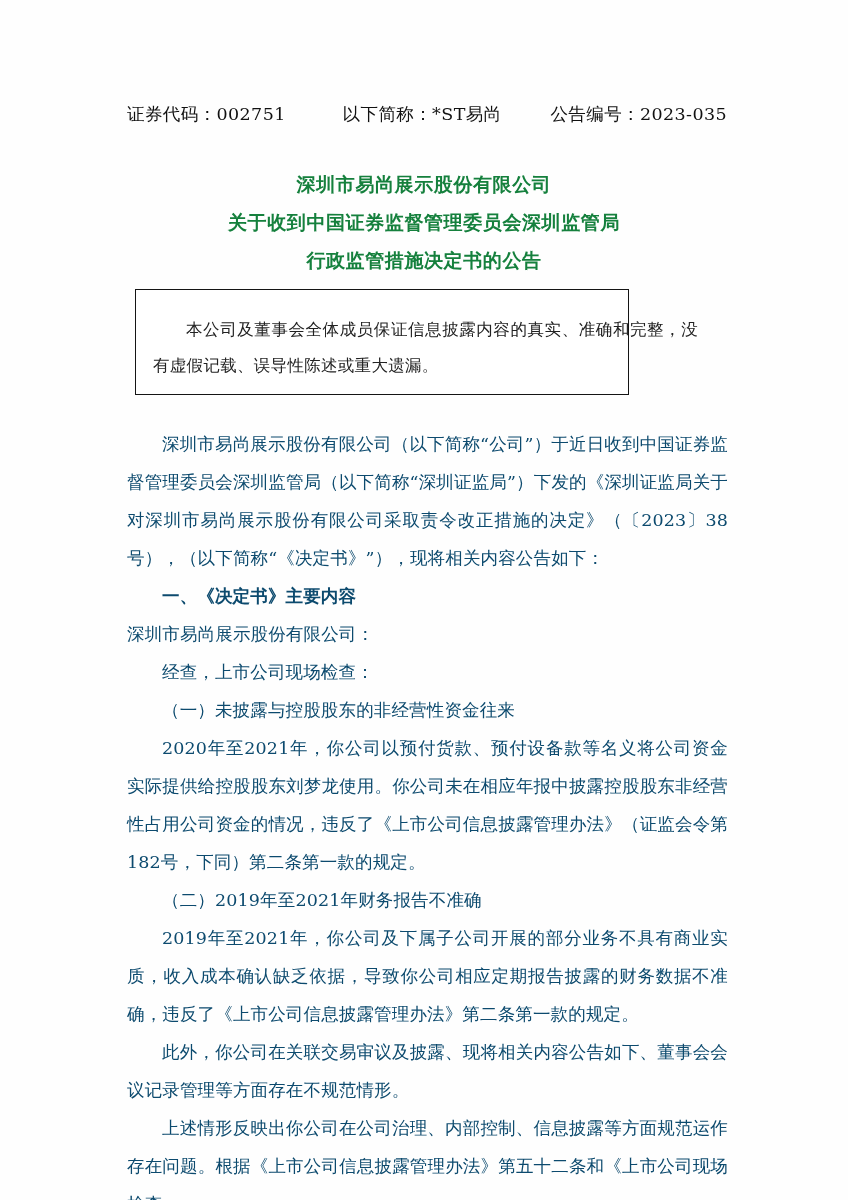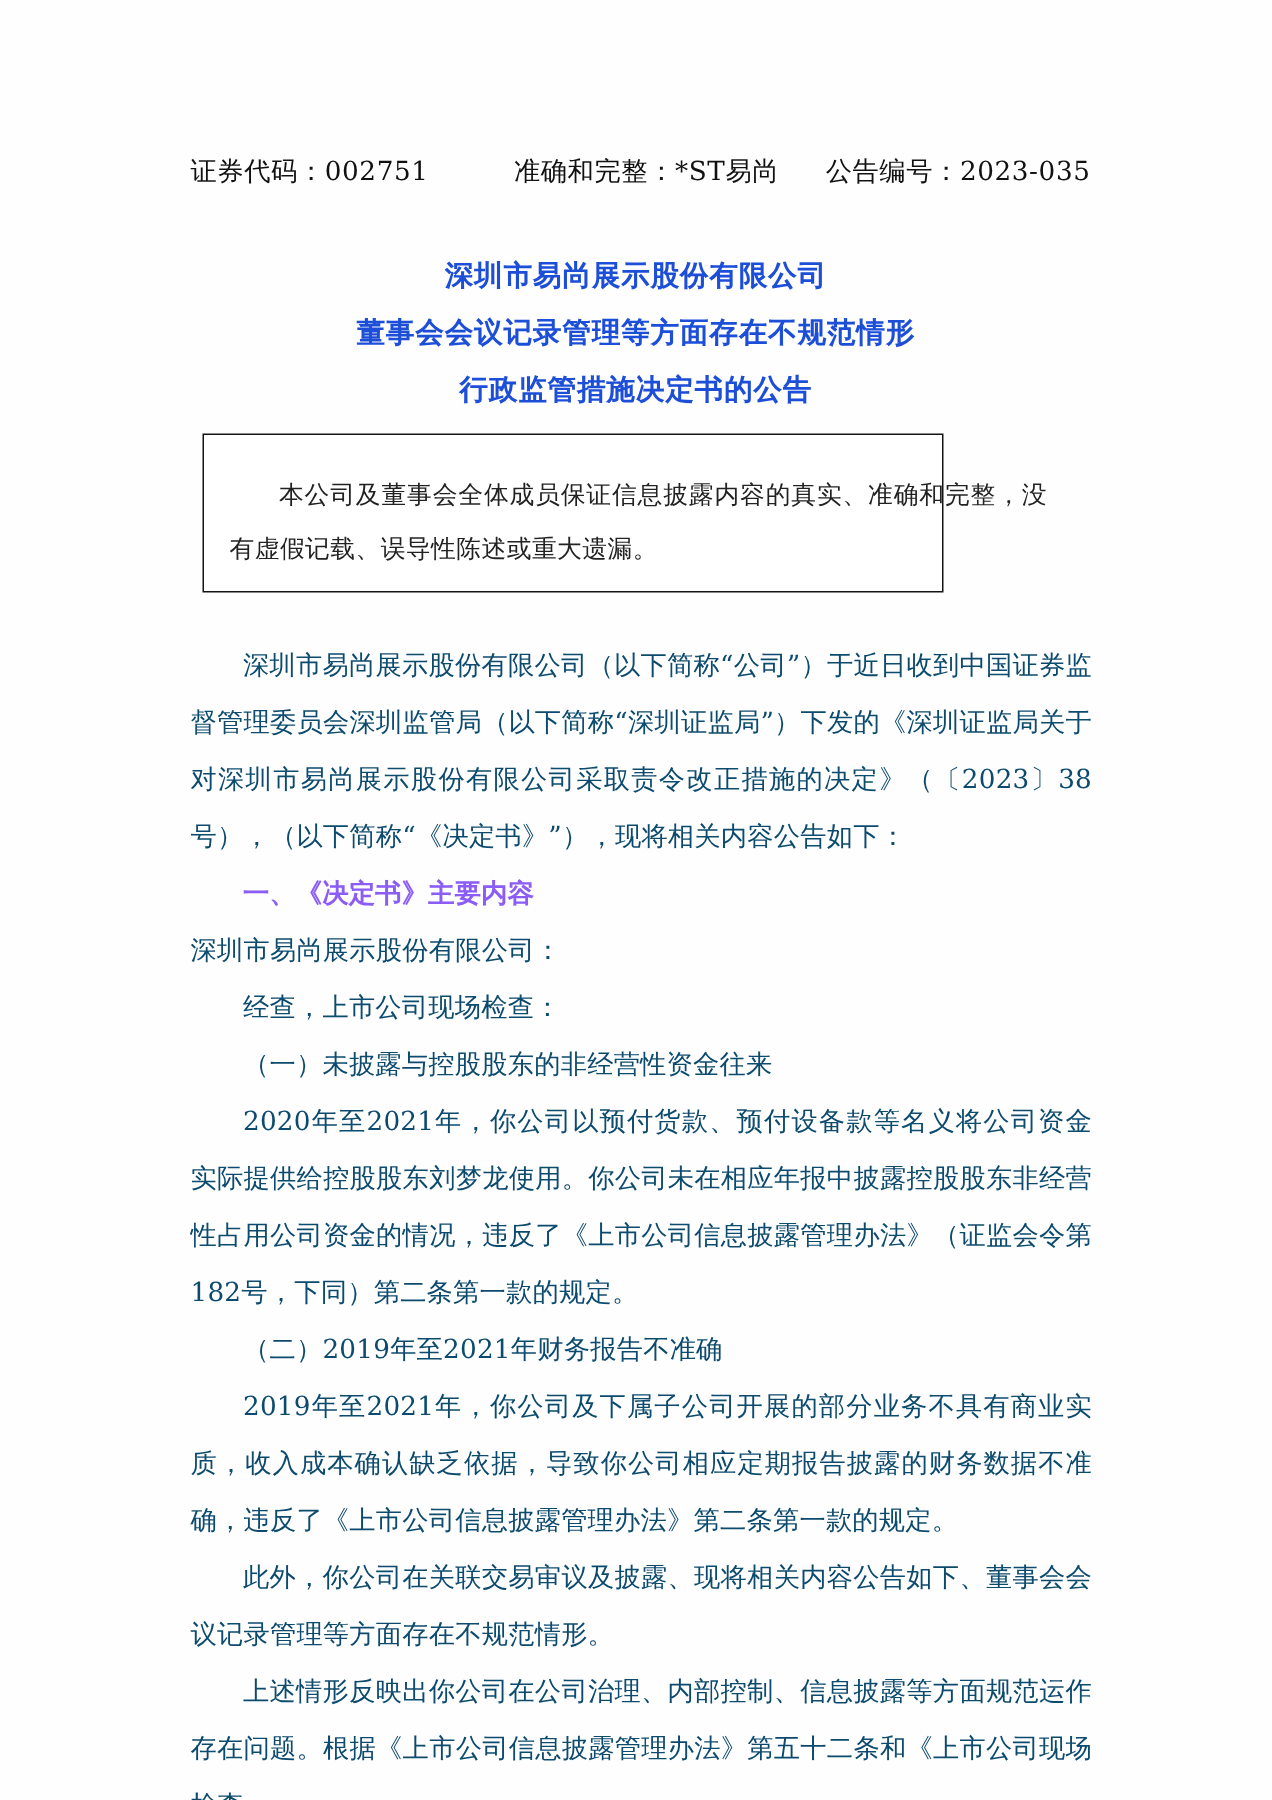--- a/index.html
+++ b/index.html
@@ -114,7 +114,7 @@
 
   <div class="meta-row">
     <span class="meta-item code">证券代码：002751</span>
-    <span class="meta-item abbr">准确和完整：*ST易尚</span>
+    <span class="meta-item abbr">以下简称：*ST易尚</span>
     <span class="meta-item notice">公告编号：2023-035</span>
   </div>
 

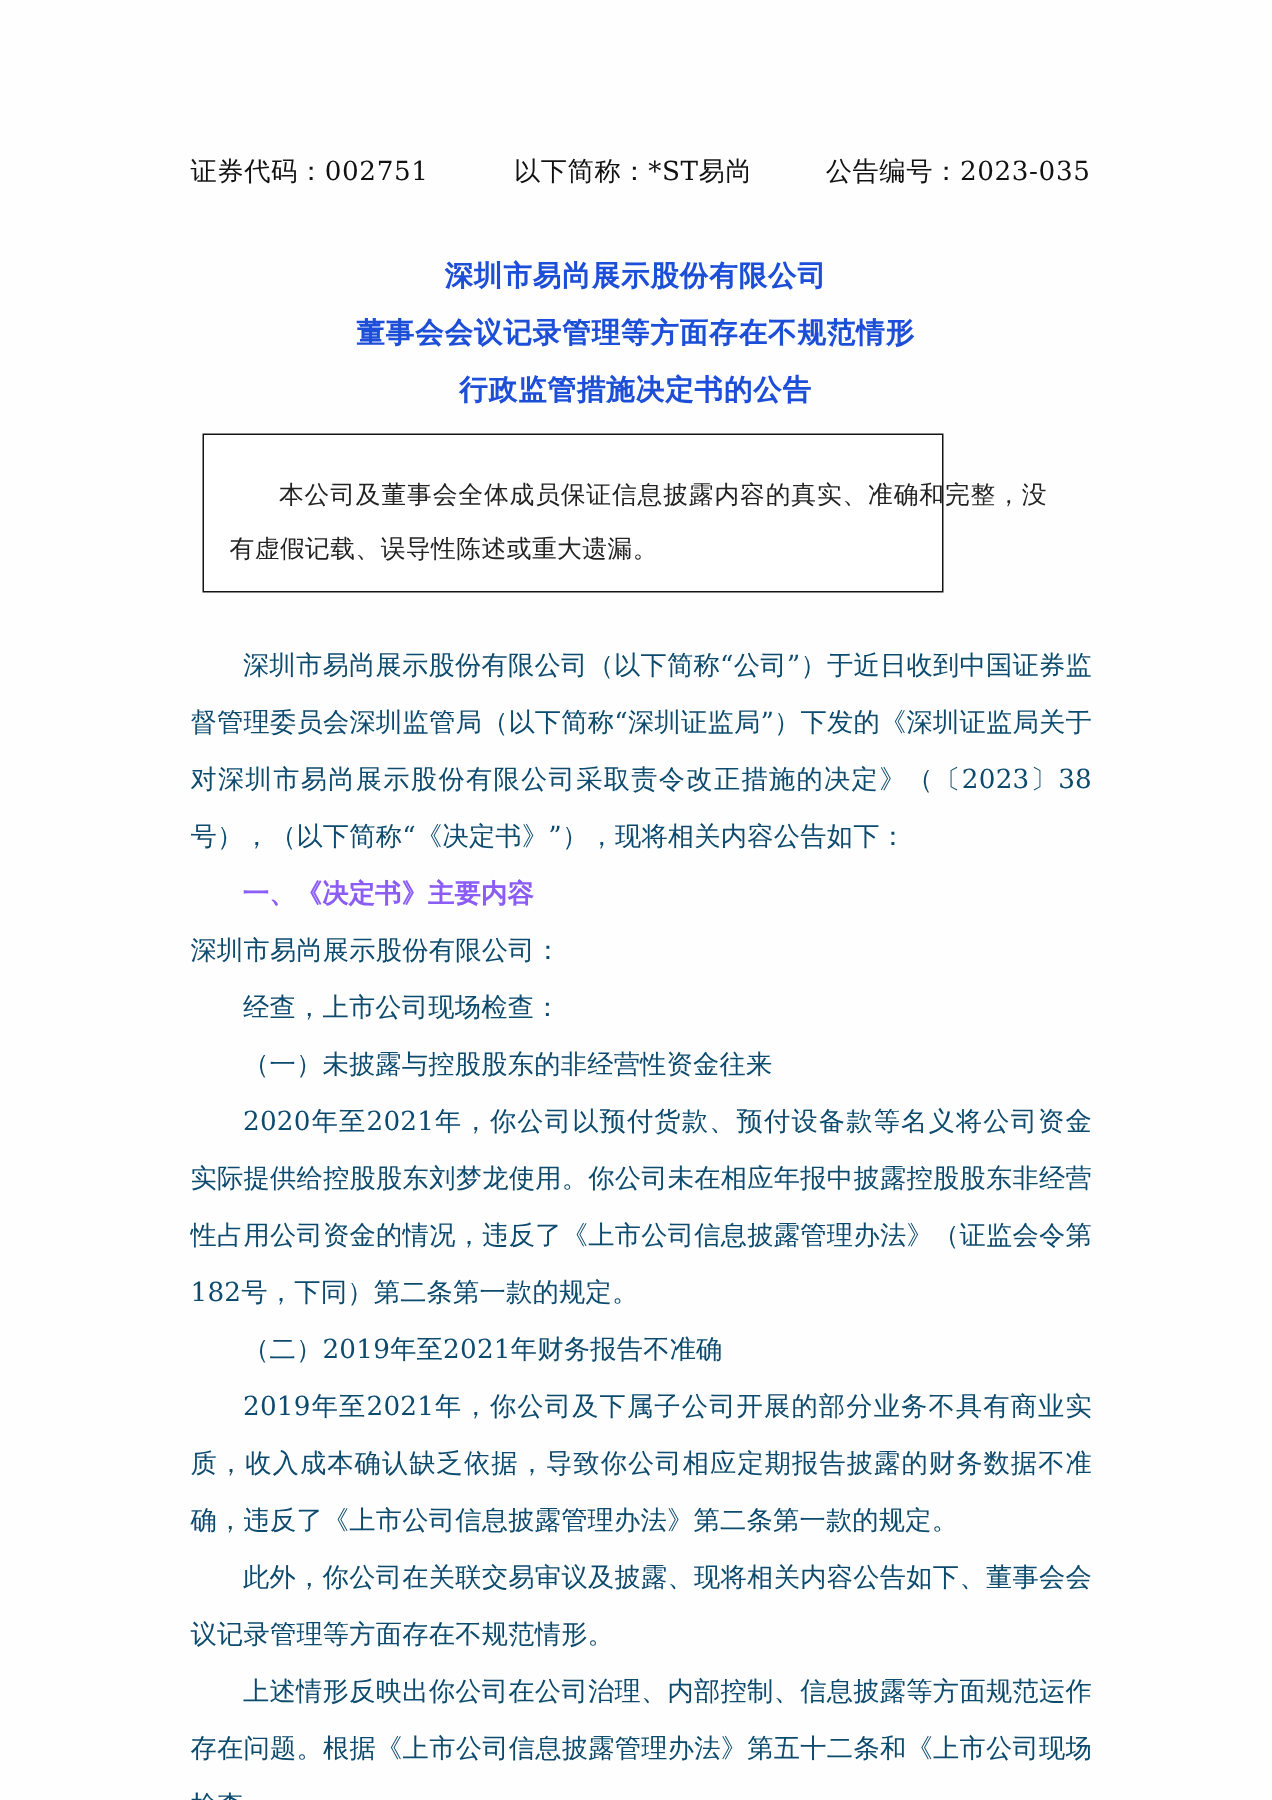--- a/index.html
+++ b/index.html
@@ -54,7 +54,7 @@
     font-weight: bold;
     letter-spacing: 0.6px;
     line-height: 38px;
-    color: #1d4ed8;
+    color: #15803d;
   }
 
   

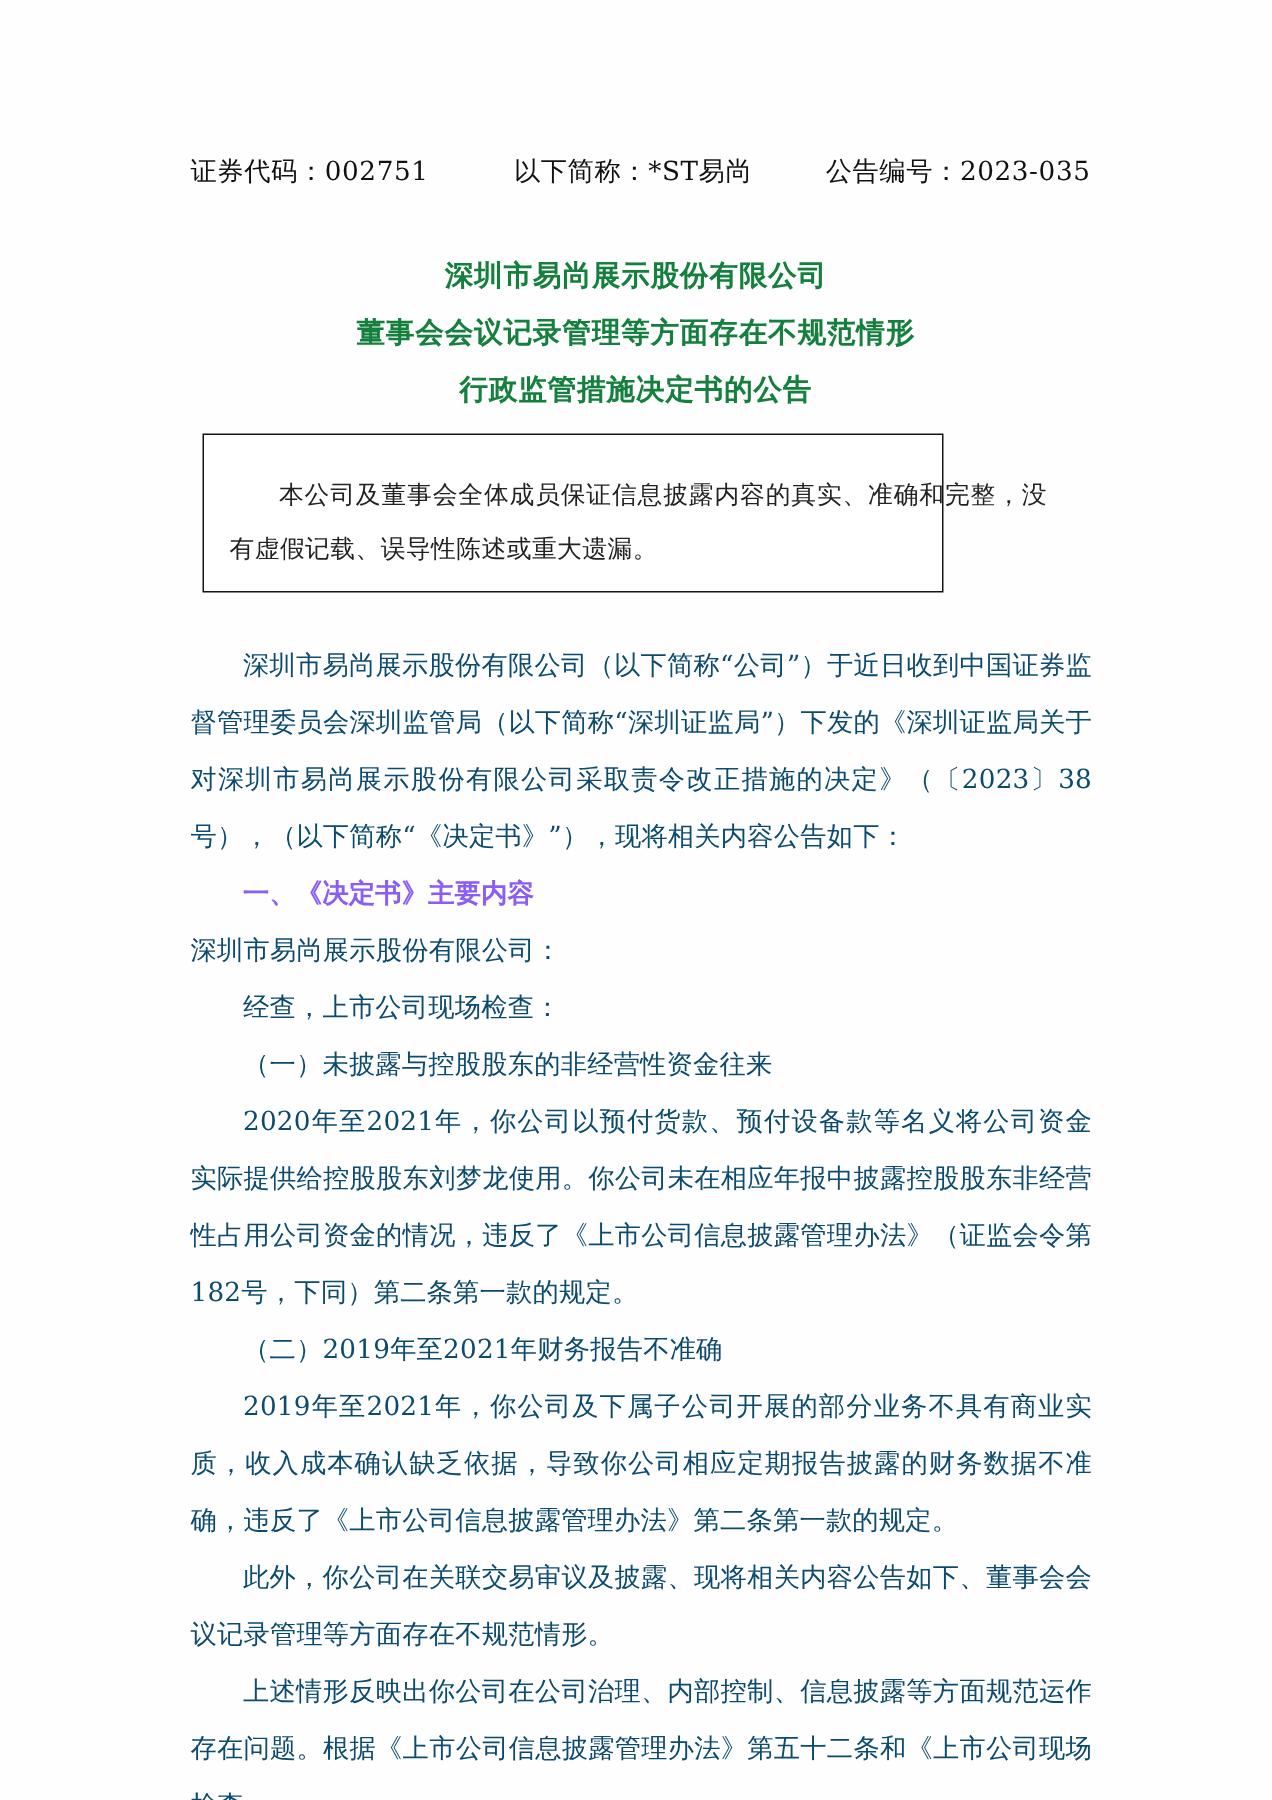--- a/index.html
+++ b/index.html
@@ -120,7 +120,7 @@
 
   <div class="title-block">
     <div class="title-line">深圳市易尚展示股份有限公司</div>
-    <div class="title-line">董事会会议记录管理等方面存在不规范情形</div>
+    <div class="title-line">关于收到中国证券监督管理委员会深圳监管局</div>
     <div class="title-line">行政监管措施决定书的公告</div>
   </div>
 

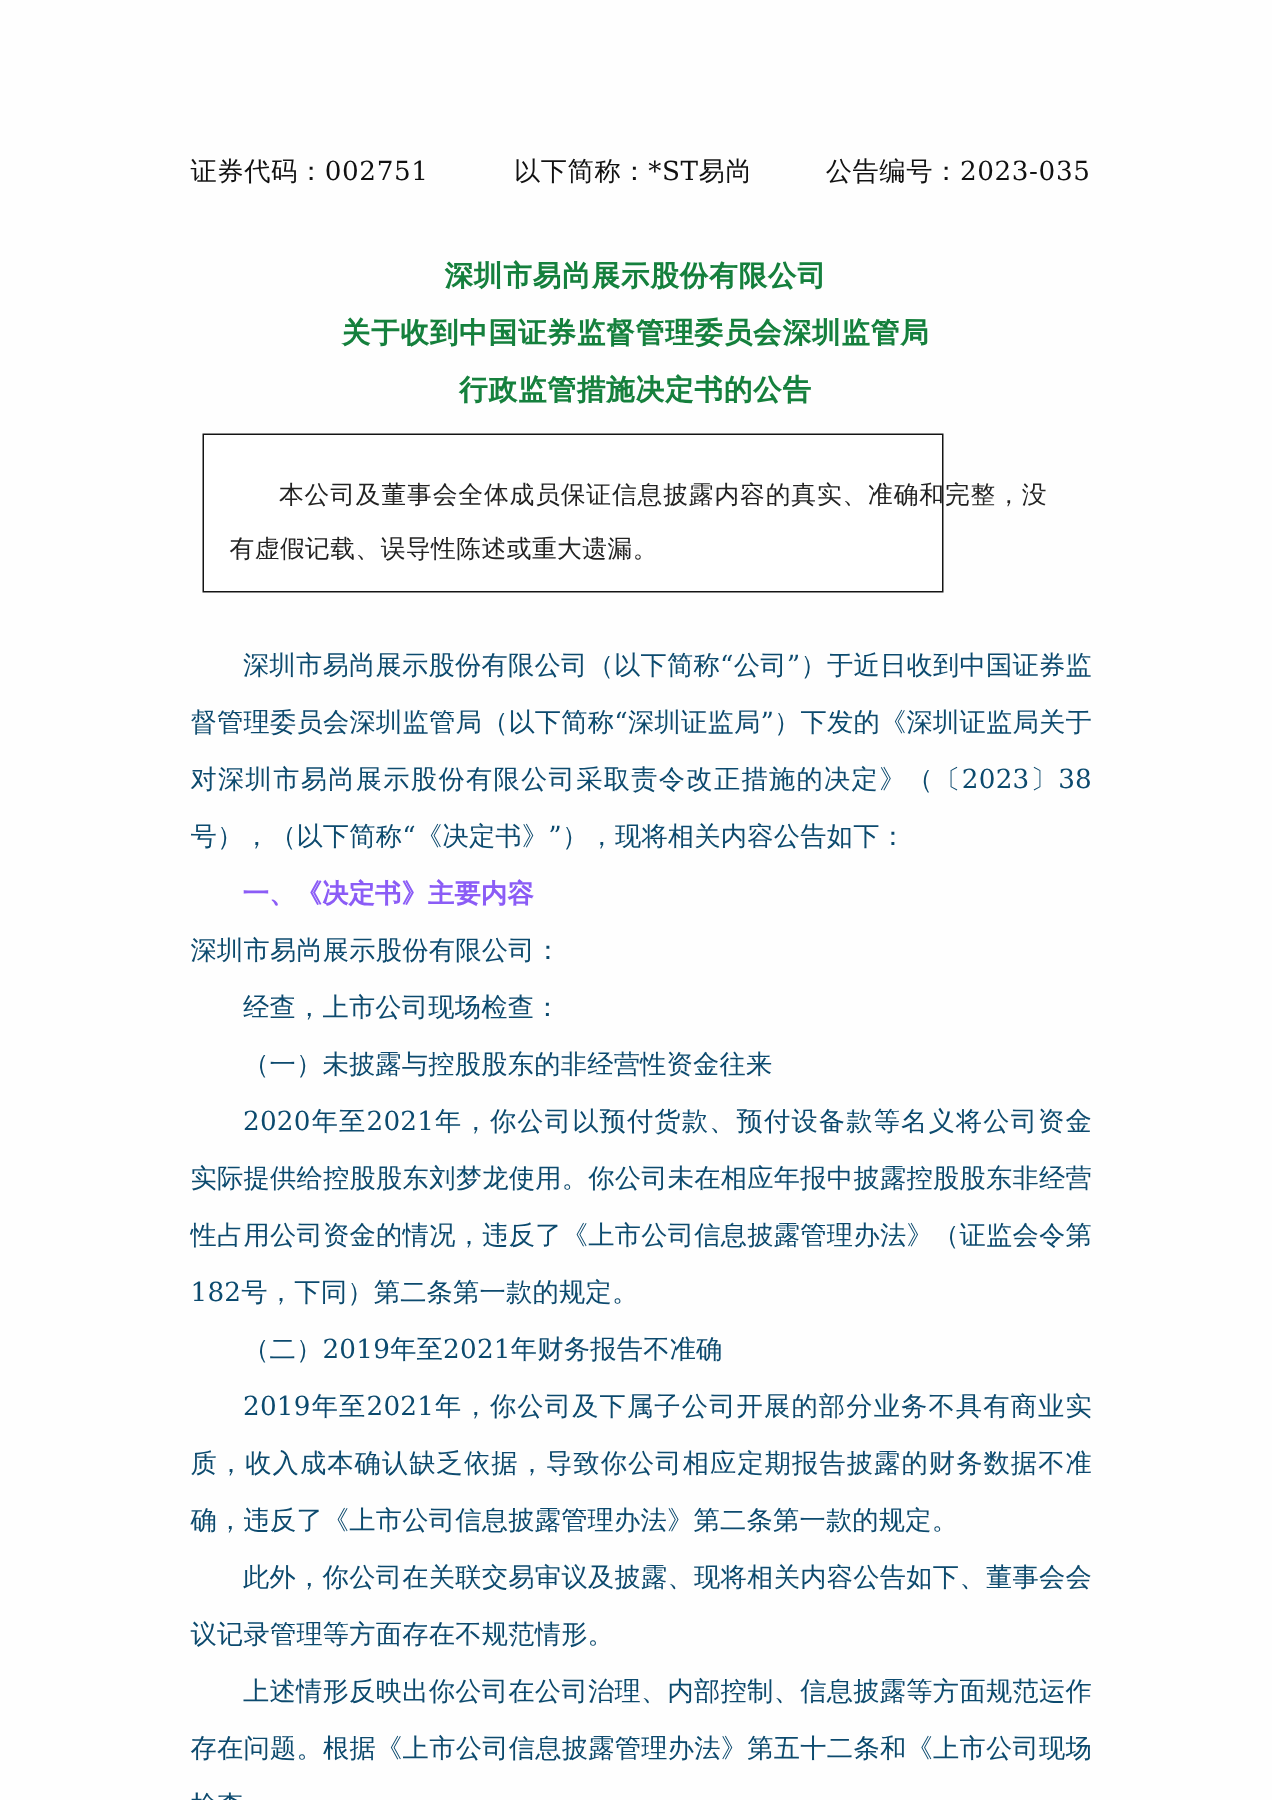--- a/index.html
+++ b/index.html
@@ -103,7 +103,7 @@
   p.para.heading {
     font-weight: bold;
     text-indent: 2em;
-    color: #8b5cf6;
+    color: #0c4a6e;
   }
   p.para.subheading { text-indent: 2em; }
 </style>

